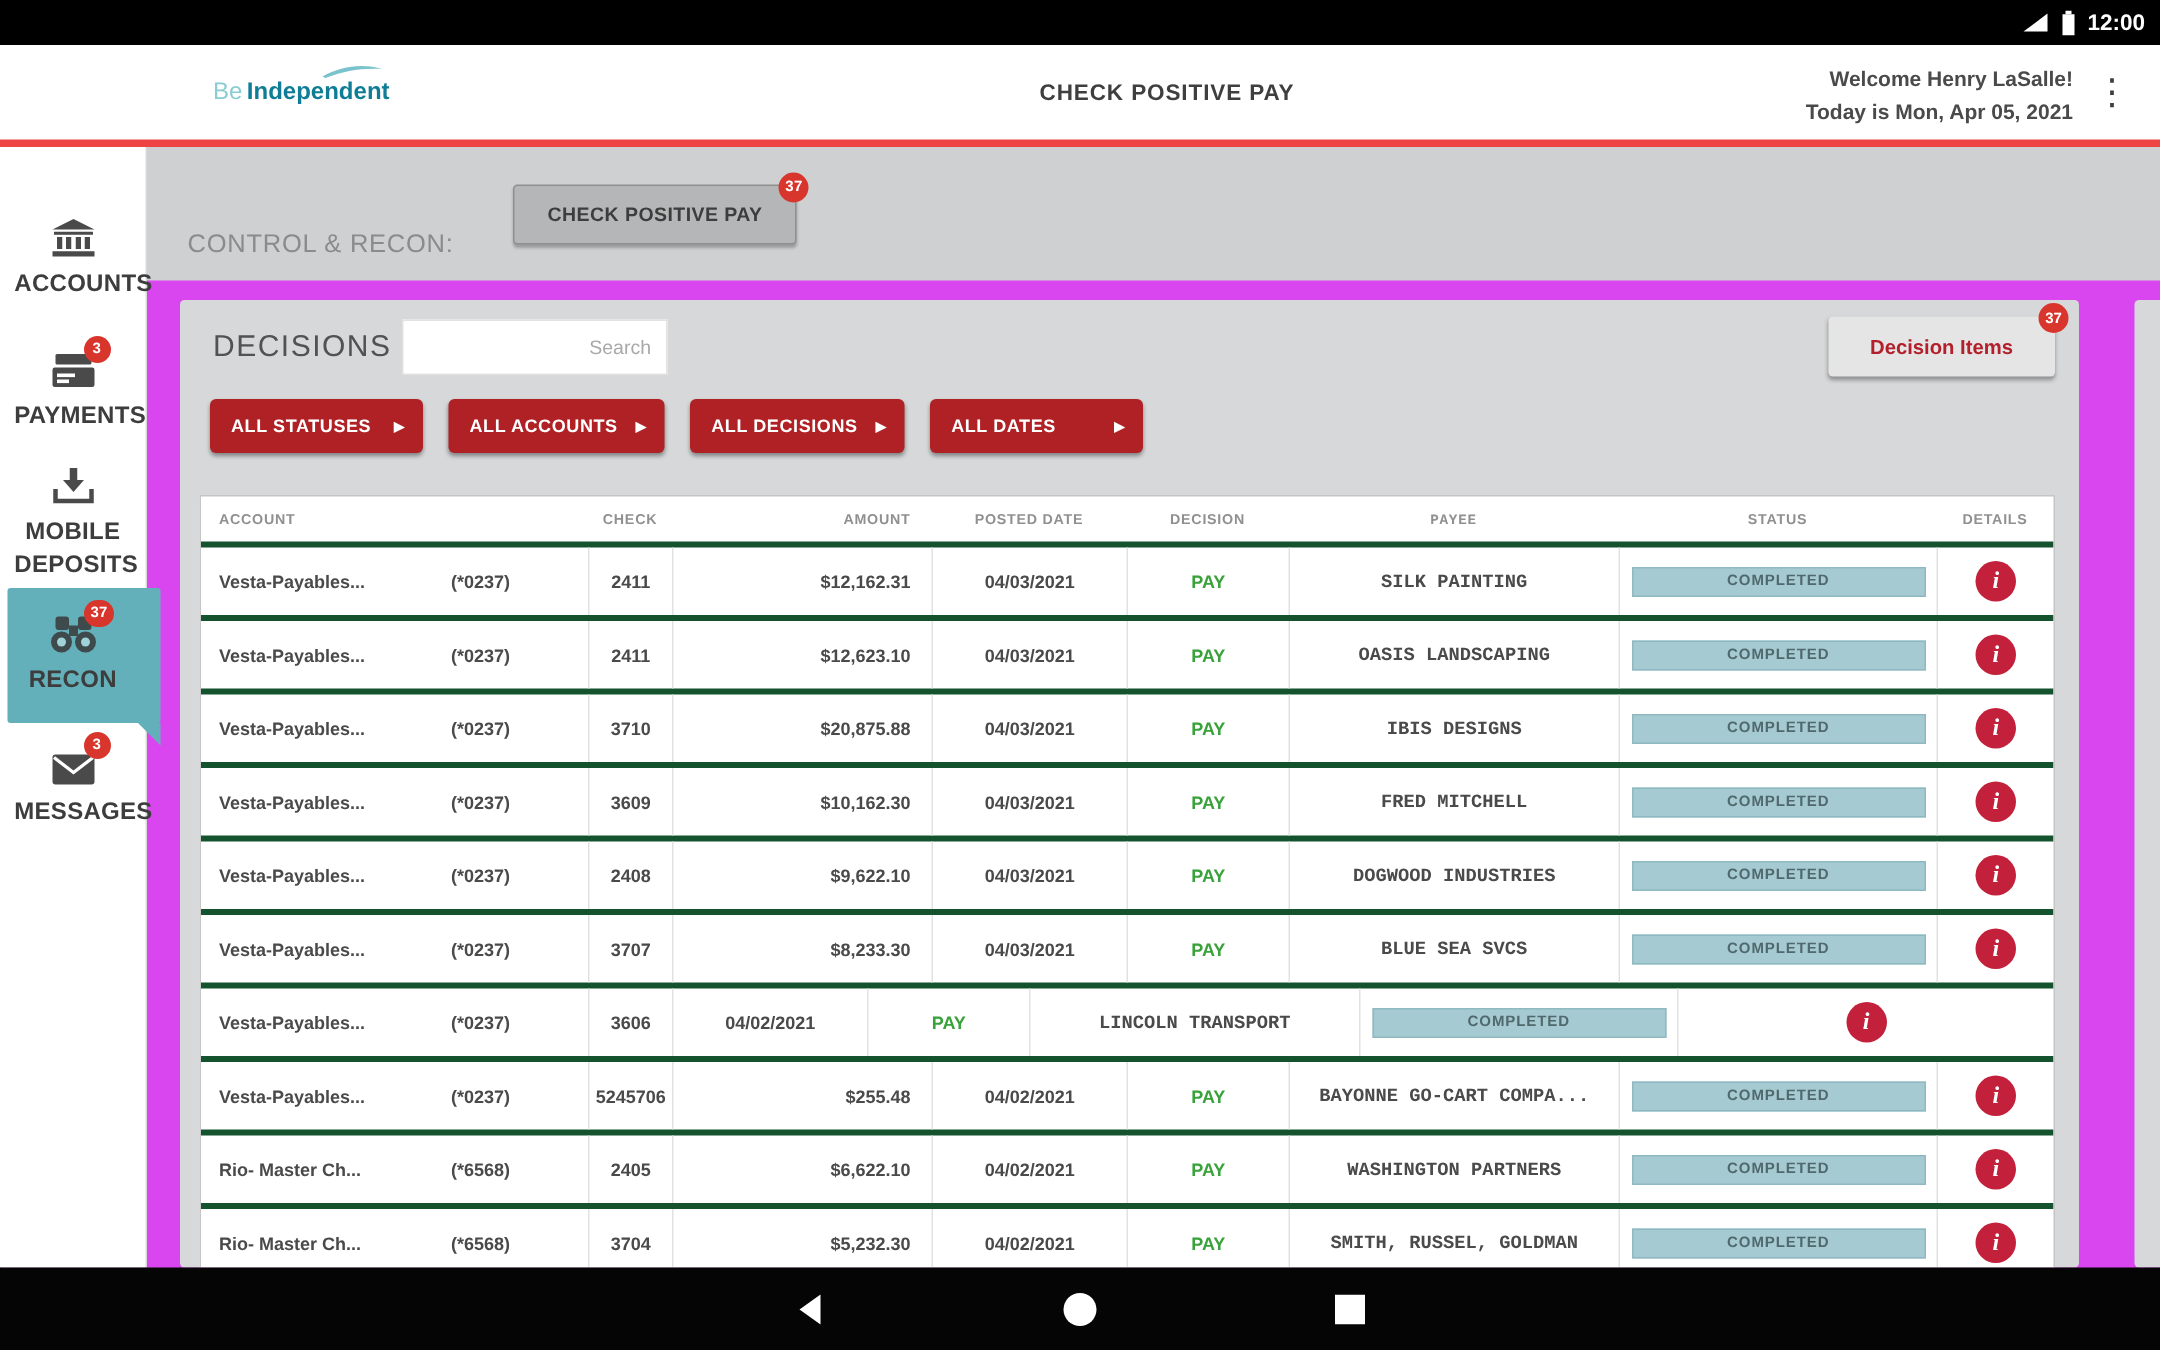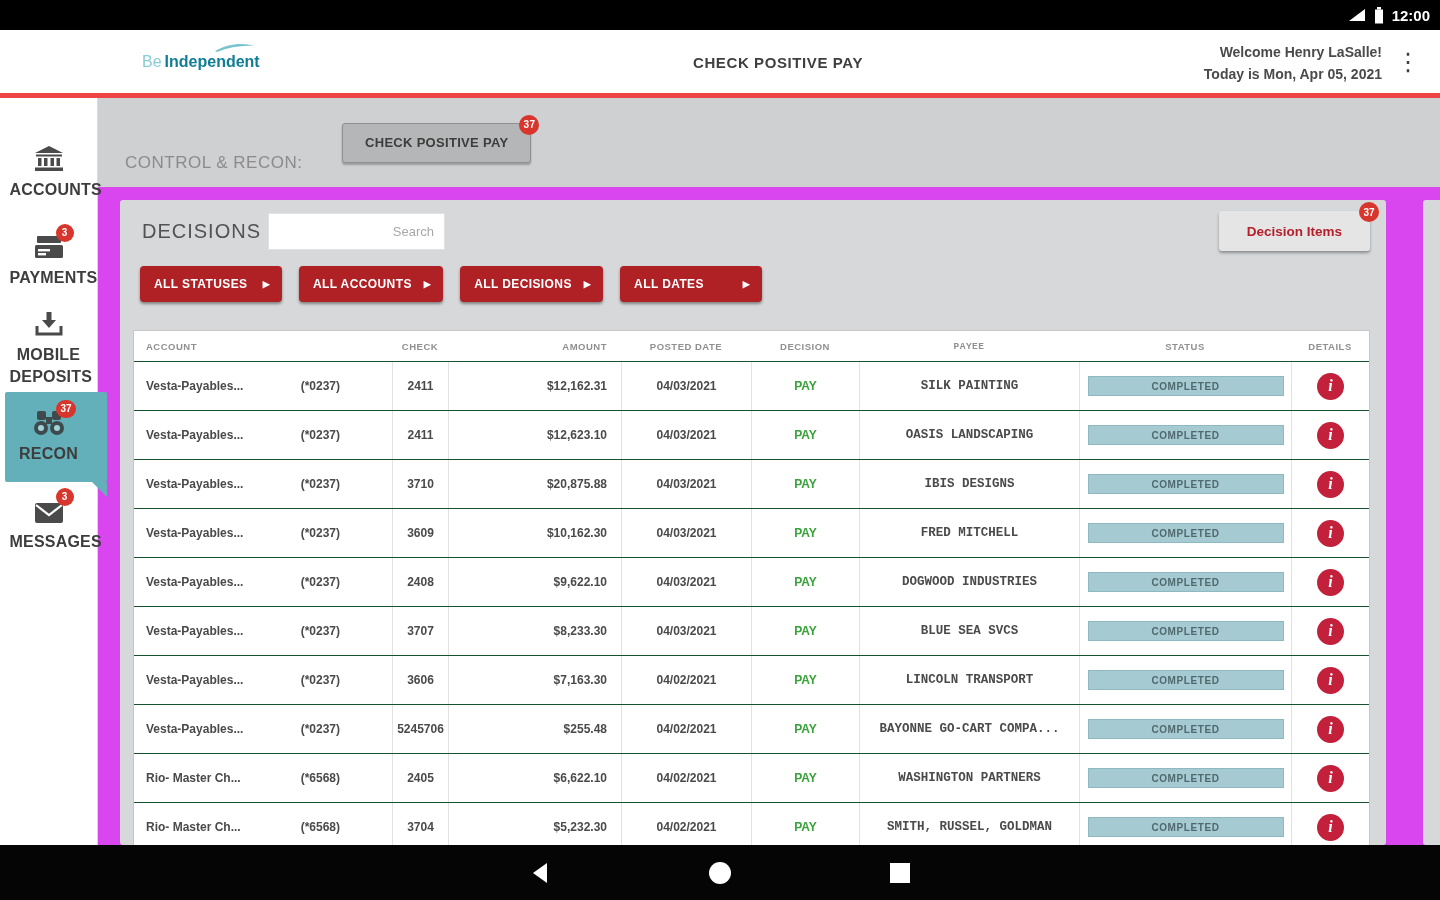--- a/index.html
+++ b/index.html
@@ -67,7 +67,7 @@
   .table { position:absolute; left:13px; top:130px; width:1237px; bottom:0; background:#fff; border:1px solid #c6c6c6; border-bottom:none; overflow:hidden; }
   .thead { display:flex; height:30px; align-items:center; color:#909090; font-size:9.5px; font-weight:bold; letter-spacing:.5px; }
   .th { display:flex; align-items:center; justify-content:center; height:100%; }
-  .trow { display:flex; height:49px; border-top:1px solid #14532d;align-items:flex-end; }
+  .trow { display:flex; height:49px; border-top:4px solid #14532d;align-items:flex-end; }
   .td { display:flex; align-items:center; justify-content:center; border-left:1px solid #e2e2e2; height:100%;
     font-weight:bold; font-size:12px; color:#4a4a4a; white-space:nowrap; overflow:hidden; }
   .td.c0 { border-left:none; }

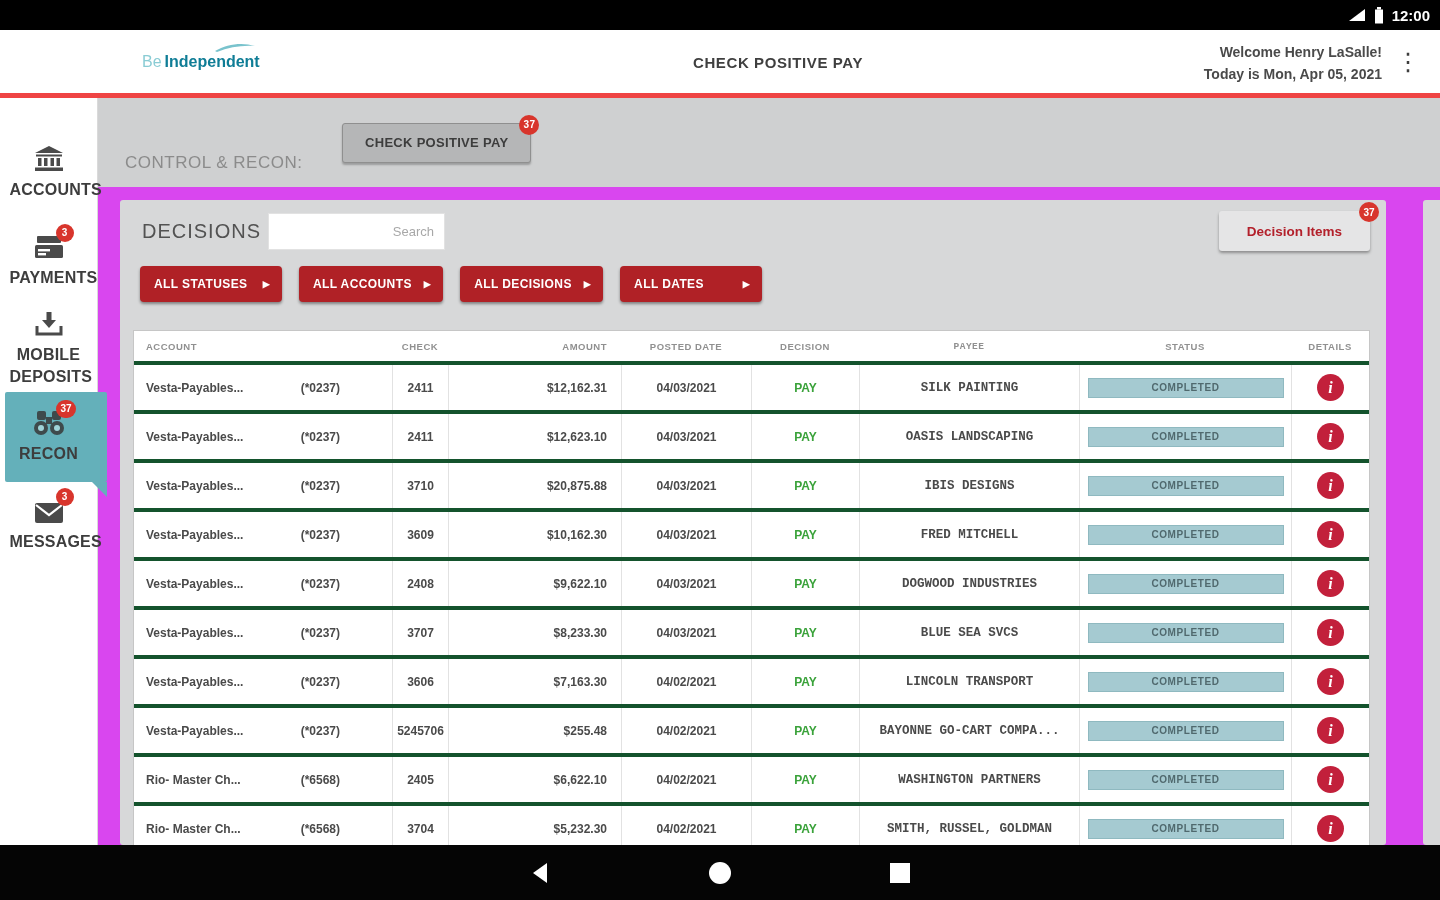--- a/index.html
+++ b/index.html
@@ -348,7 +348,6 @@
       <span class="acct-num">(*0237)</span>
     </div>
     <div class="td c1">3606</div>
-    <div class="td c2">$7,163.30</div>
     <div class="td c3">04/02/2021</div>
     <div class="td c4">PAY</div>
     <div class="td c5">LINCOLN TRANSPORT</div>

